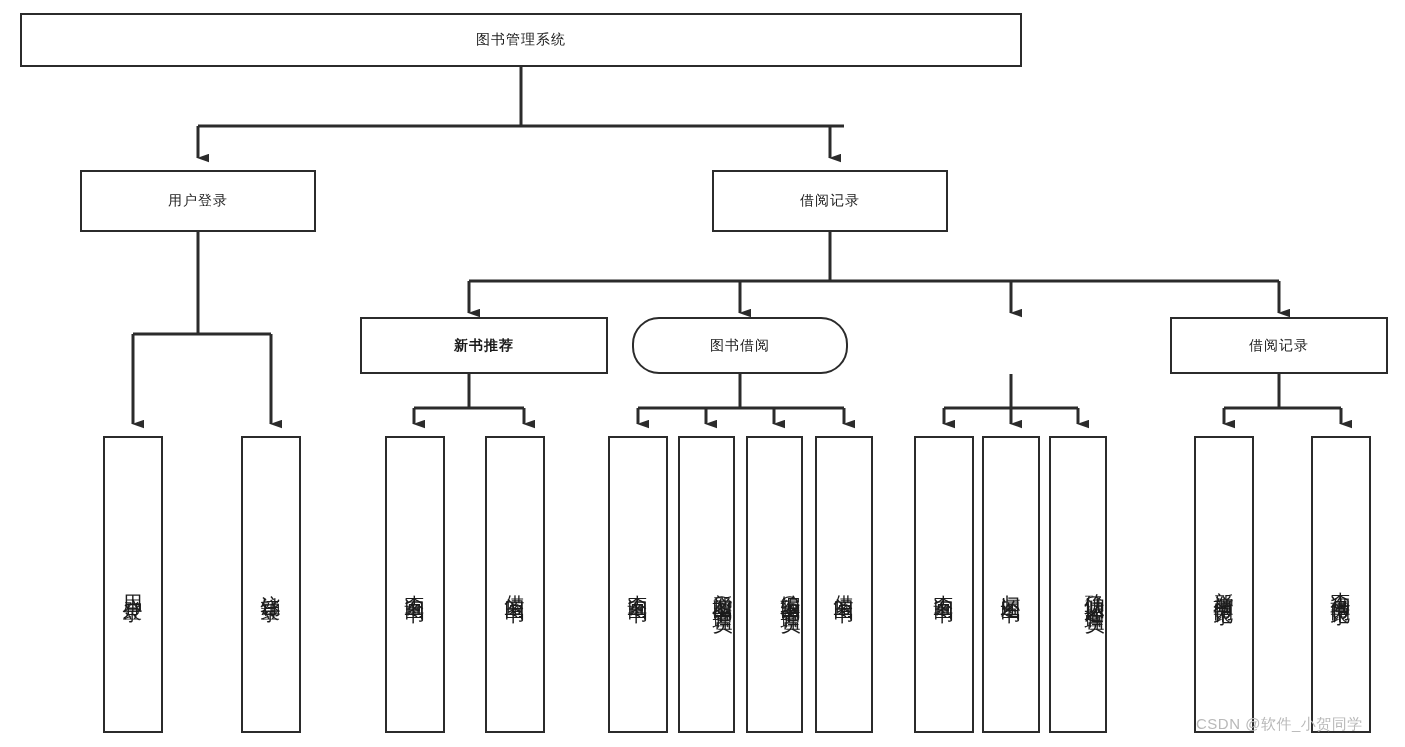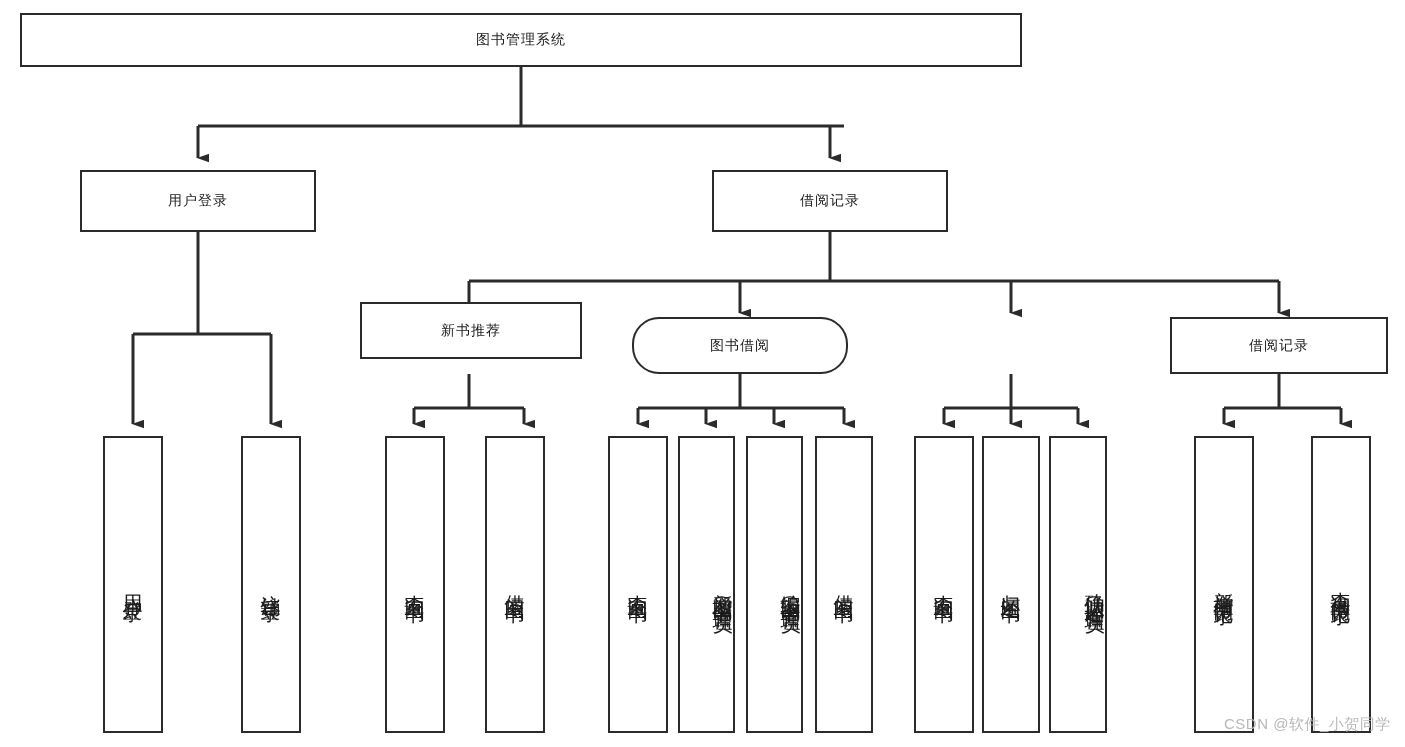--- a/index.html
+++ b/index.html
@@ -78,7 +78,7 @@
   <div class="node h" style="left:80px;top:170px;width:236px;height:62px;">用户登录</div>
   <div class="node h" style="left:712px;top:170px;width:236px;height:62px;">借阅记录</div>
 
-  <div class="node h" style="left:360px;top:302px;width:222px;height:57px;">新书推荐</div>
+  <div class="node h" style="left:360px;top:317px;width:248px;height:57px;font-weight:bold;">新书推荐</div>
   <div class="node h" style="left:632px;top:317px;width:216px;height:57px;border-radius:27px;">图书借阅</div>
   <div class="node h" style="left:1170px;top:317px;width:218px;height:57px;">借阅记录</div>
 

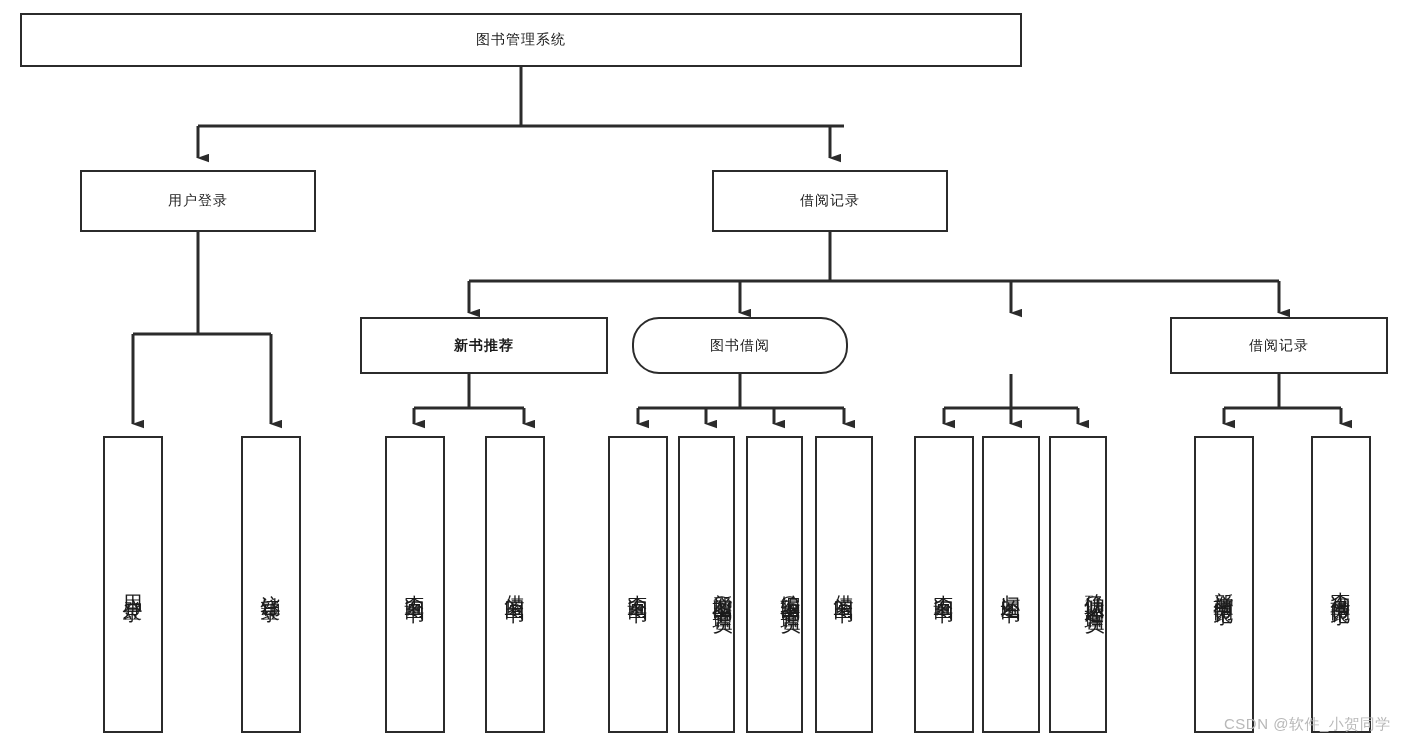--- a/index.html
+++ b/index.html
@@ -16,7 +16,7 @@
           align-items:flex-start;justify-content:center;line-height:1.0;}
   .node.v.mid{align-items:center;padding-top:0;}
   .watermark{position:absolute;color:#b9b9b9;font-size:15px;
-             letter-spacing:.5px;white-space:nowrap;padding-left:28px;}
+             letter-spacing:.5px;white-space:nowrap;}
 </style>
 </head>
 <body>

